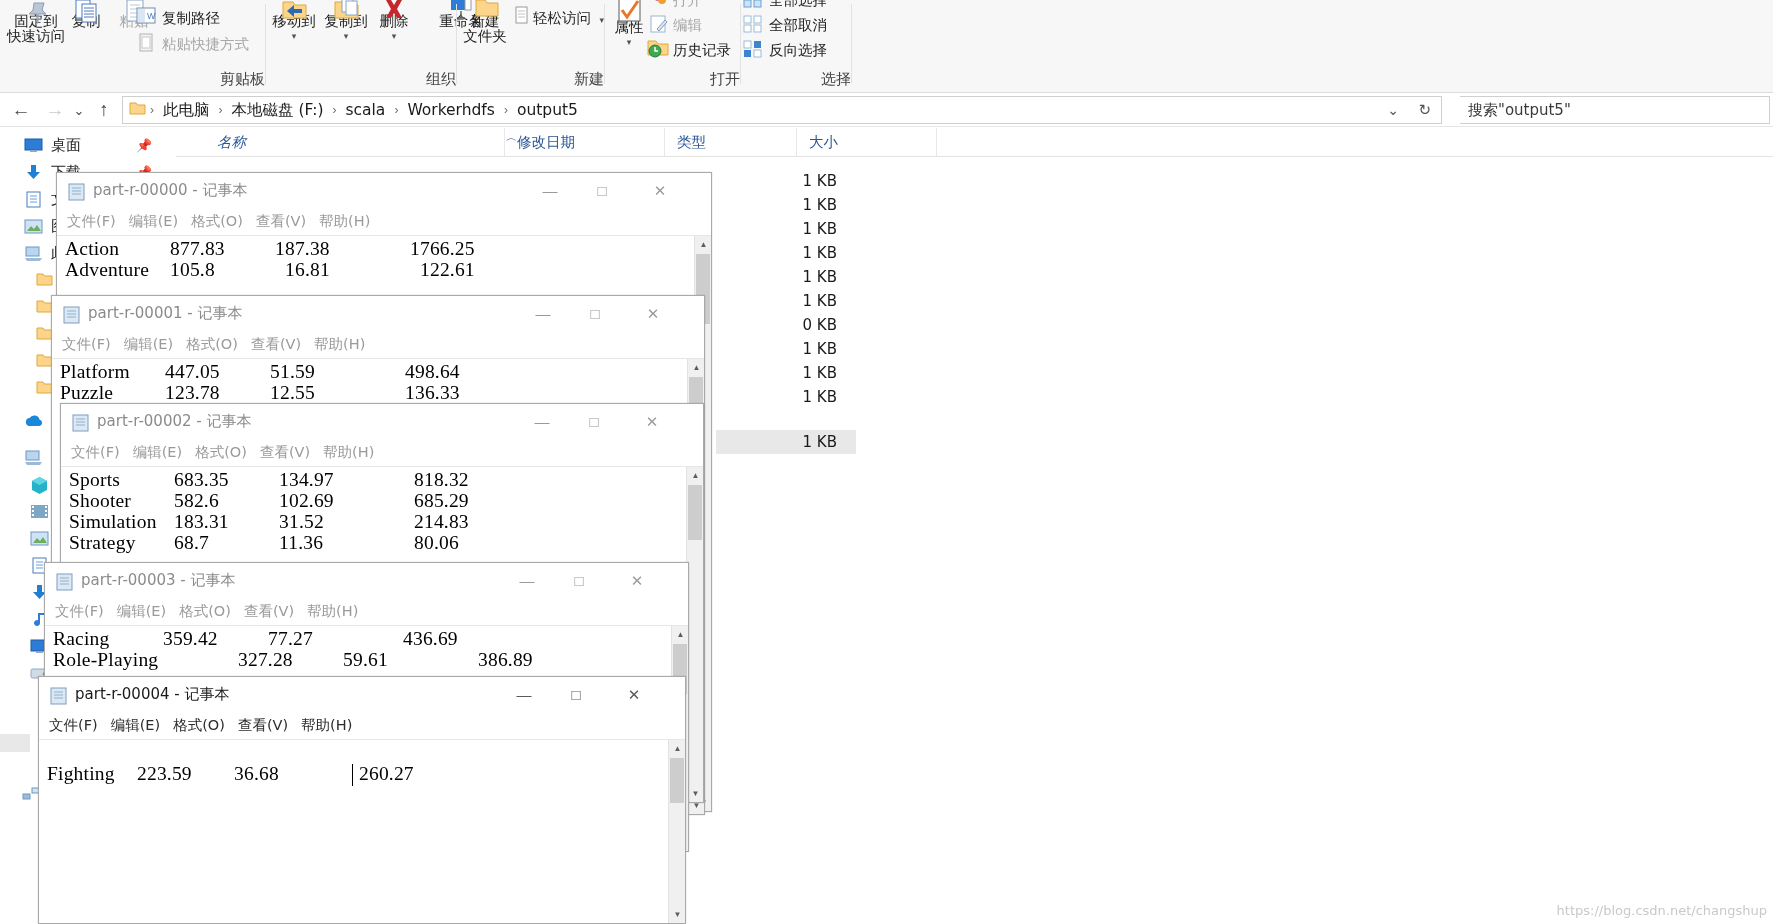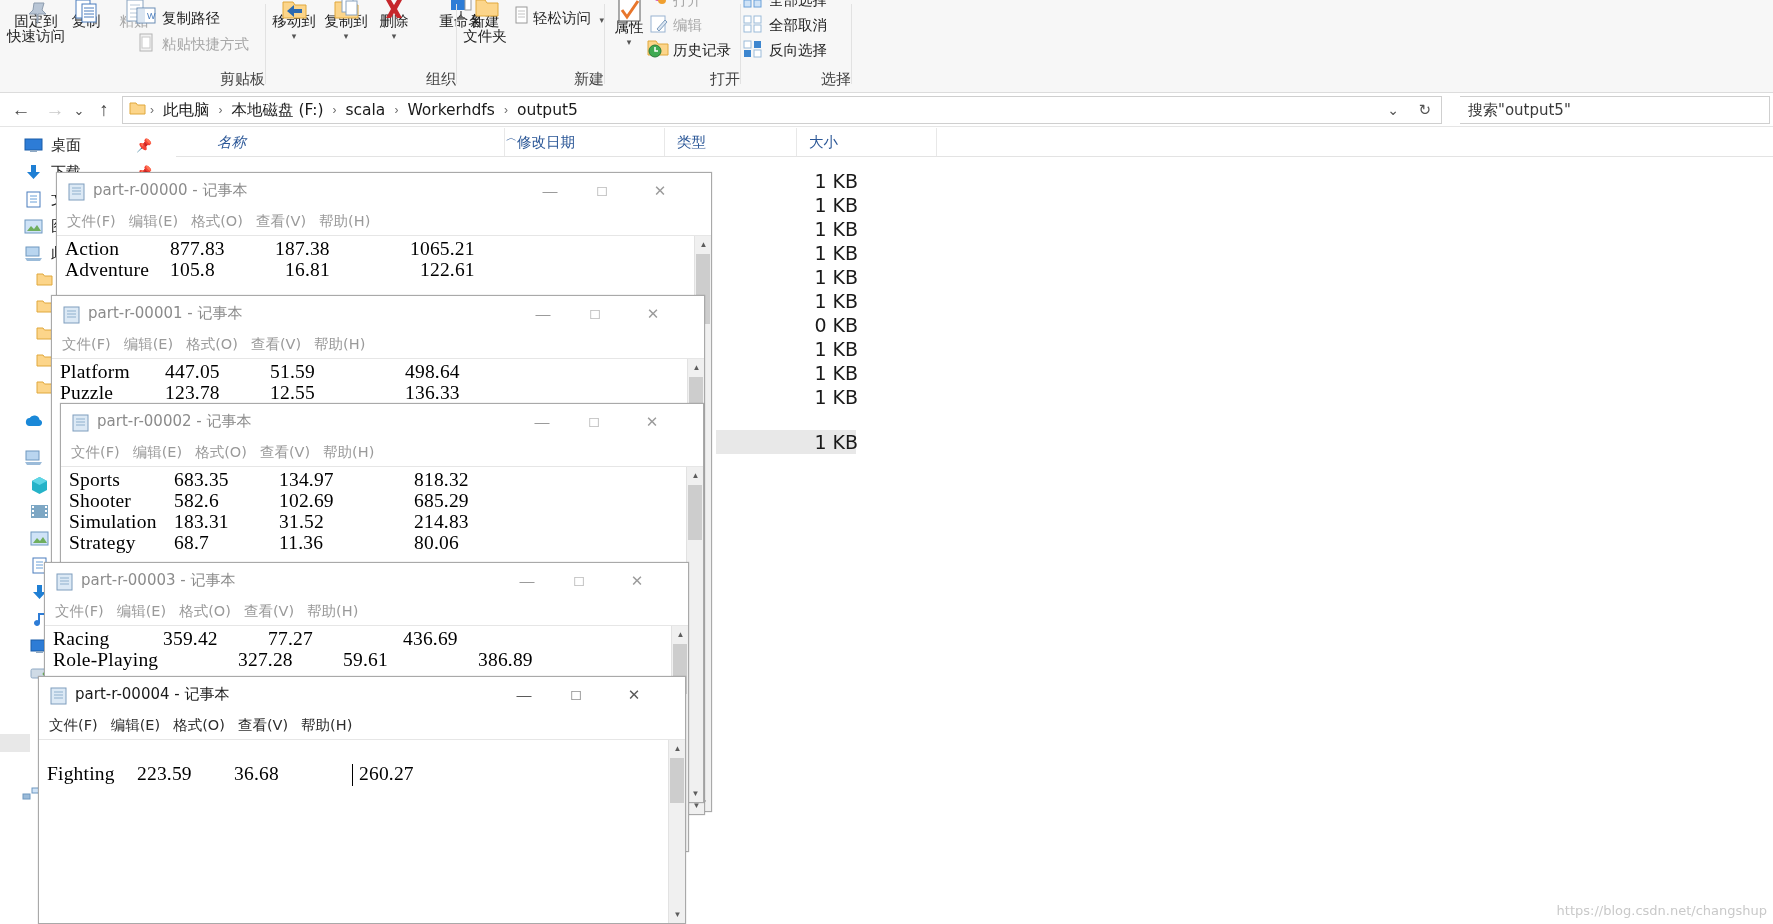--- a/index.html
+++ b/index.html
@@ -84,8 +84,8 @@
   
   .filelist { position:absolute; left:716px; top:158px; width:1057px; }
   .frow { position:absolute; left:0; width:1057px; height:24px; }
-  .frow .size { position:absolute; left:52px; width:90px; text-align:right;
-    line-height:24px; font-size:19px; color:#1a1a1a;
+  .frow .size { position:absolute; left:31px; width:90px; text-align:right;
+    line-height:24px; font-size:15px; color:#1a1a1a;
     font-family:"DejaVu Sans",sans-serif; }
   .frow.sel { background:#e8e8e8; }
 

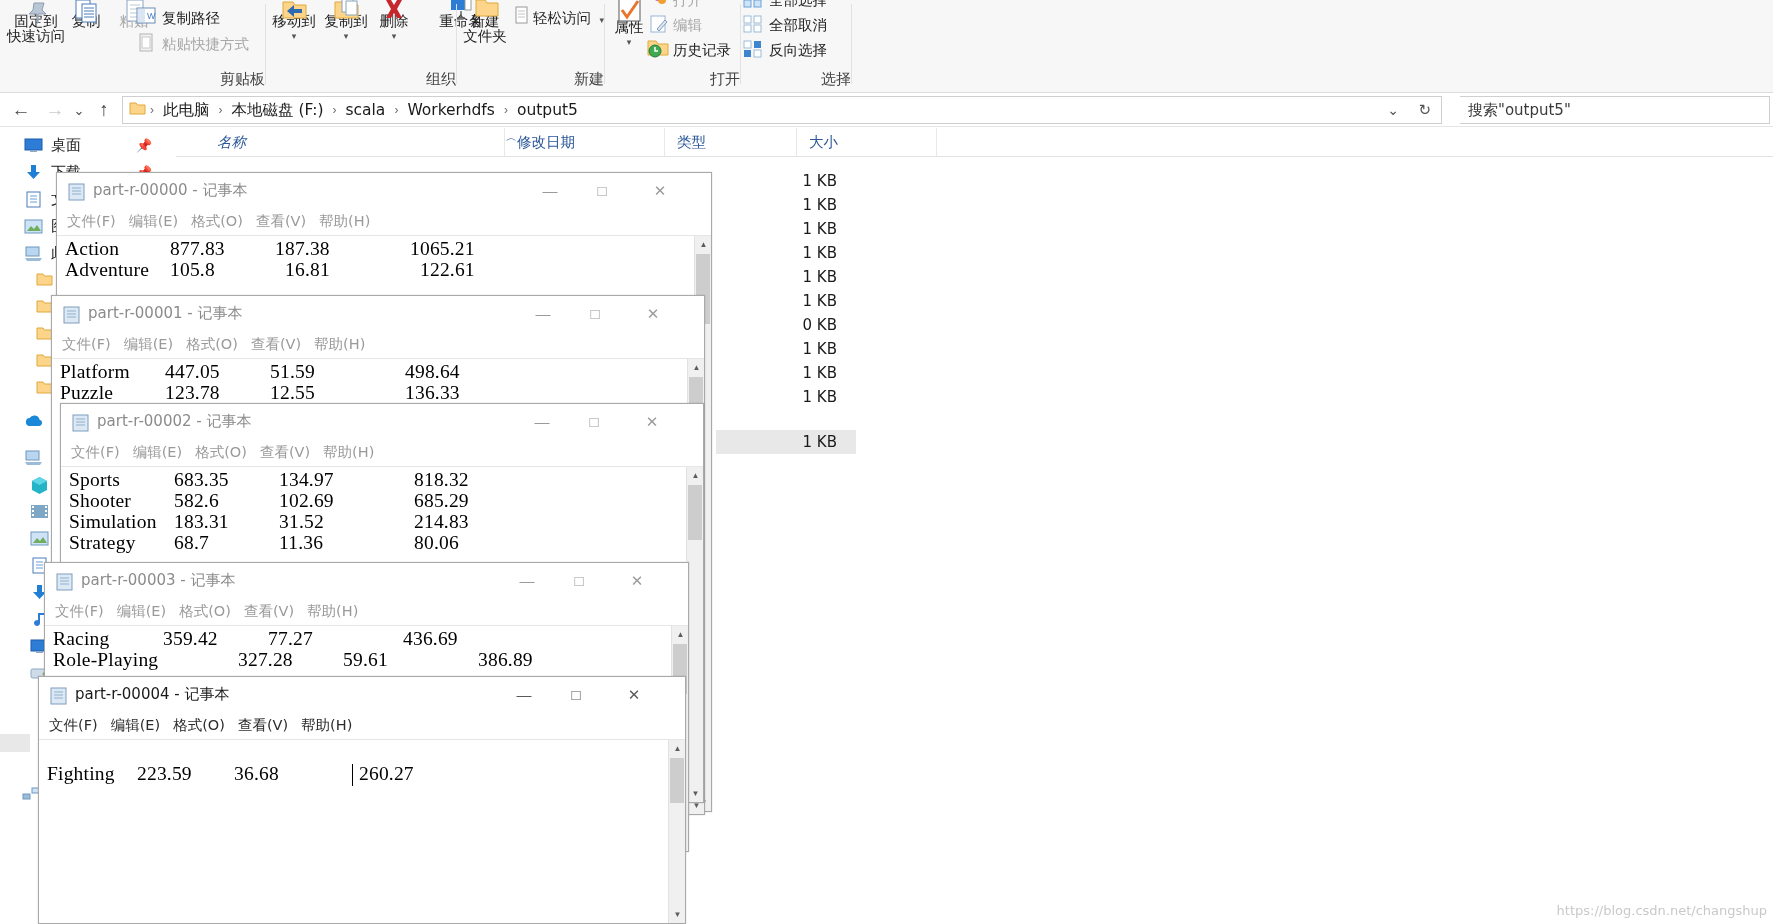--- a/index.html
+++ b/index.html
@@ -668,7 +668,7 @@
     <span>帮助(H)</span>
   </div>
   <div class="np-body" style="height:576px;">
-    <div class="np-line" style="top:2px;"><span style="display:inline-block;width:105px;">Action</span><span style="display:inline-block;width:105px;">877.83</span><span style="display:inline-block;width:135px;">187.38</span><span>1065.21</span></div>
+    <div class="np-line" style="top:2px;"><span style="display:inline-block;width:105px;">Action</span><span style="display:inline-block;width:105px;">877.83</span><span style="display:inline-block;width:135px;">187.38</span><span>1766.25</span></div>
     <div class="np-line" style="top:23px;"><span style="display:inline-block;width:105px;">Adventure</span><span style="display:inline-block;width:105px;">105.8</span><span style="display:inline-block;width:135px;margin-left:10px;">16.81</span><span>122.61</span></div>
     <div class="np-scroll">
       <div class="np-arrow" style="top:0;">▲</div>

